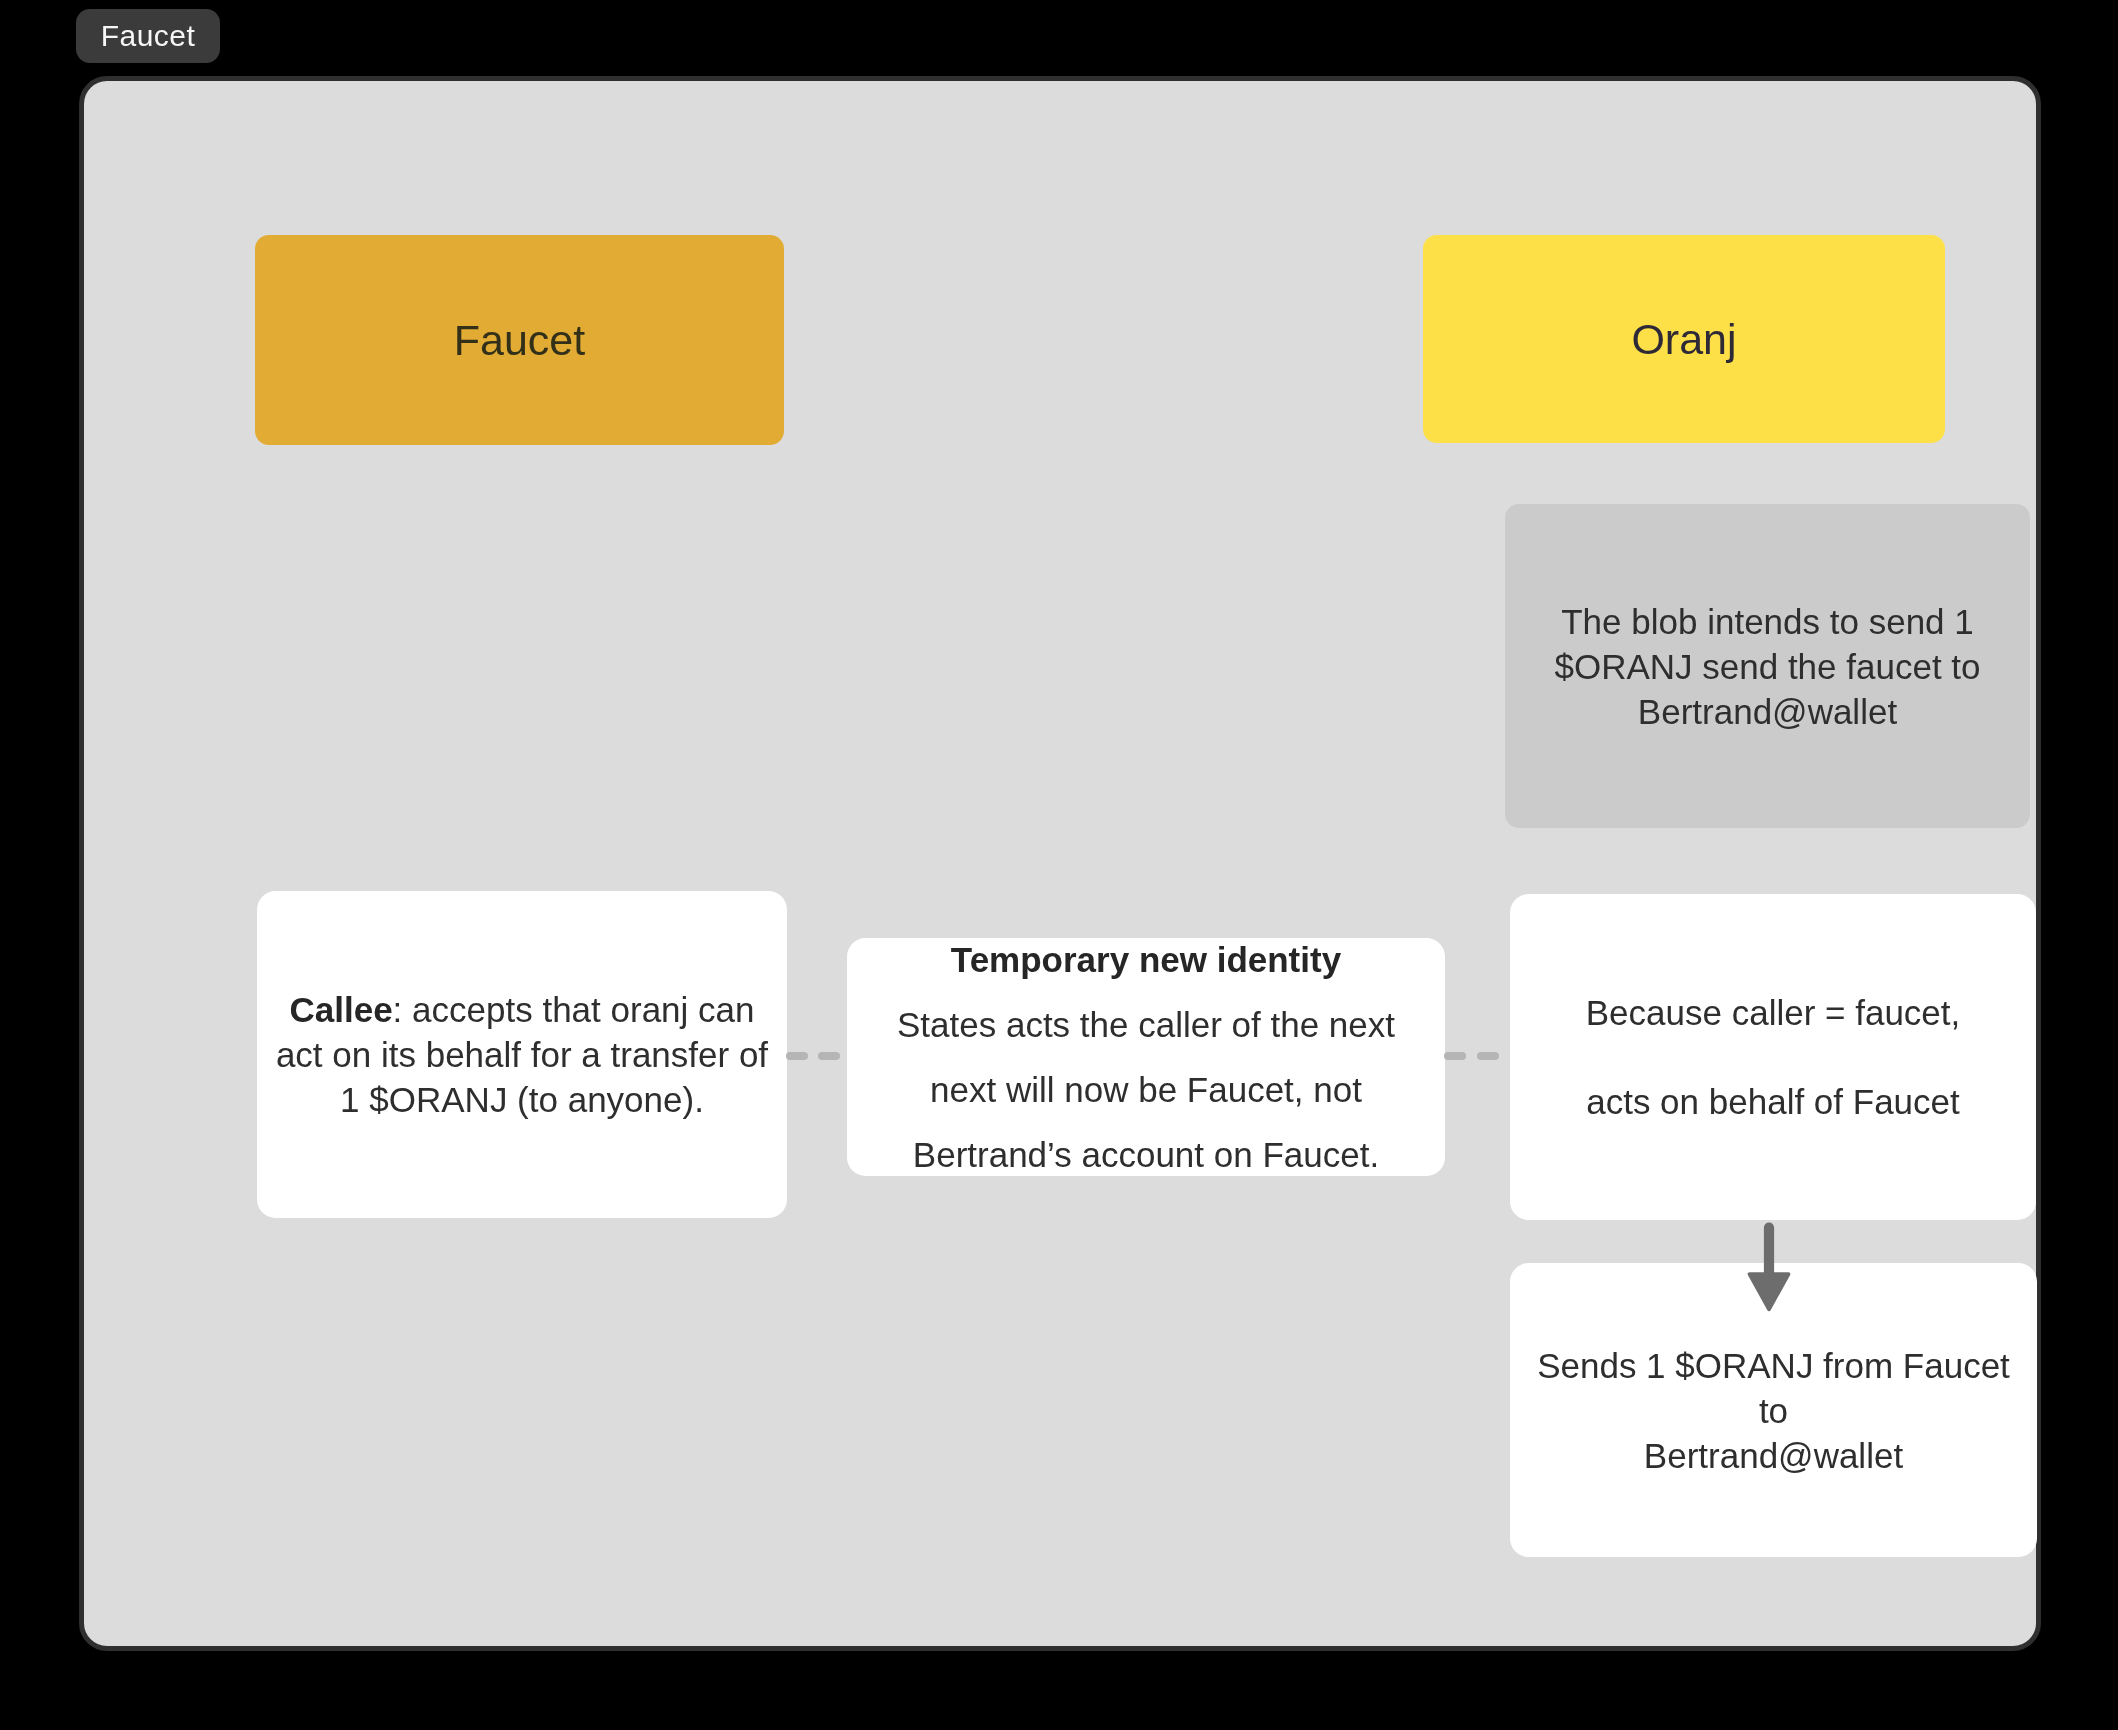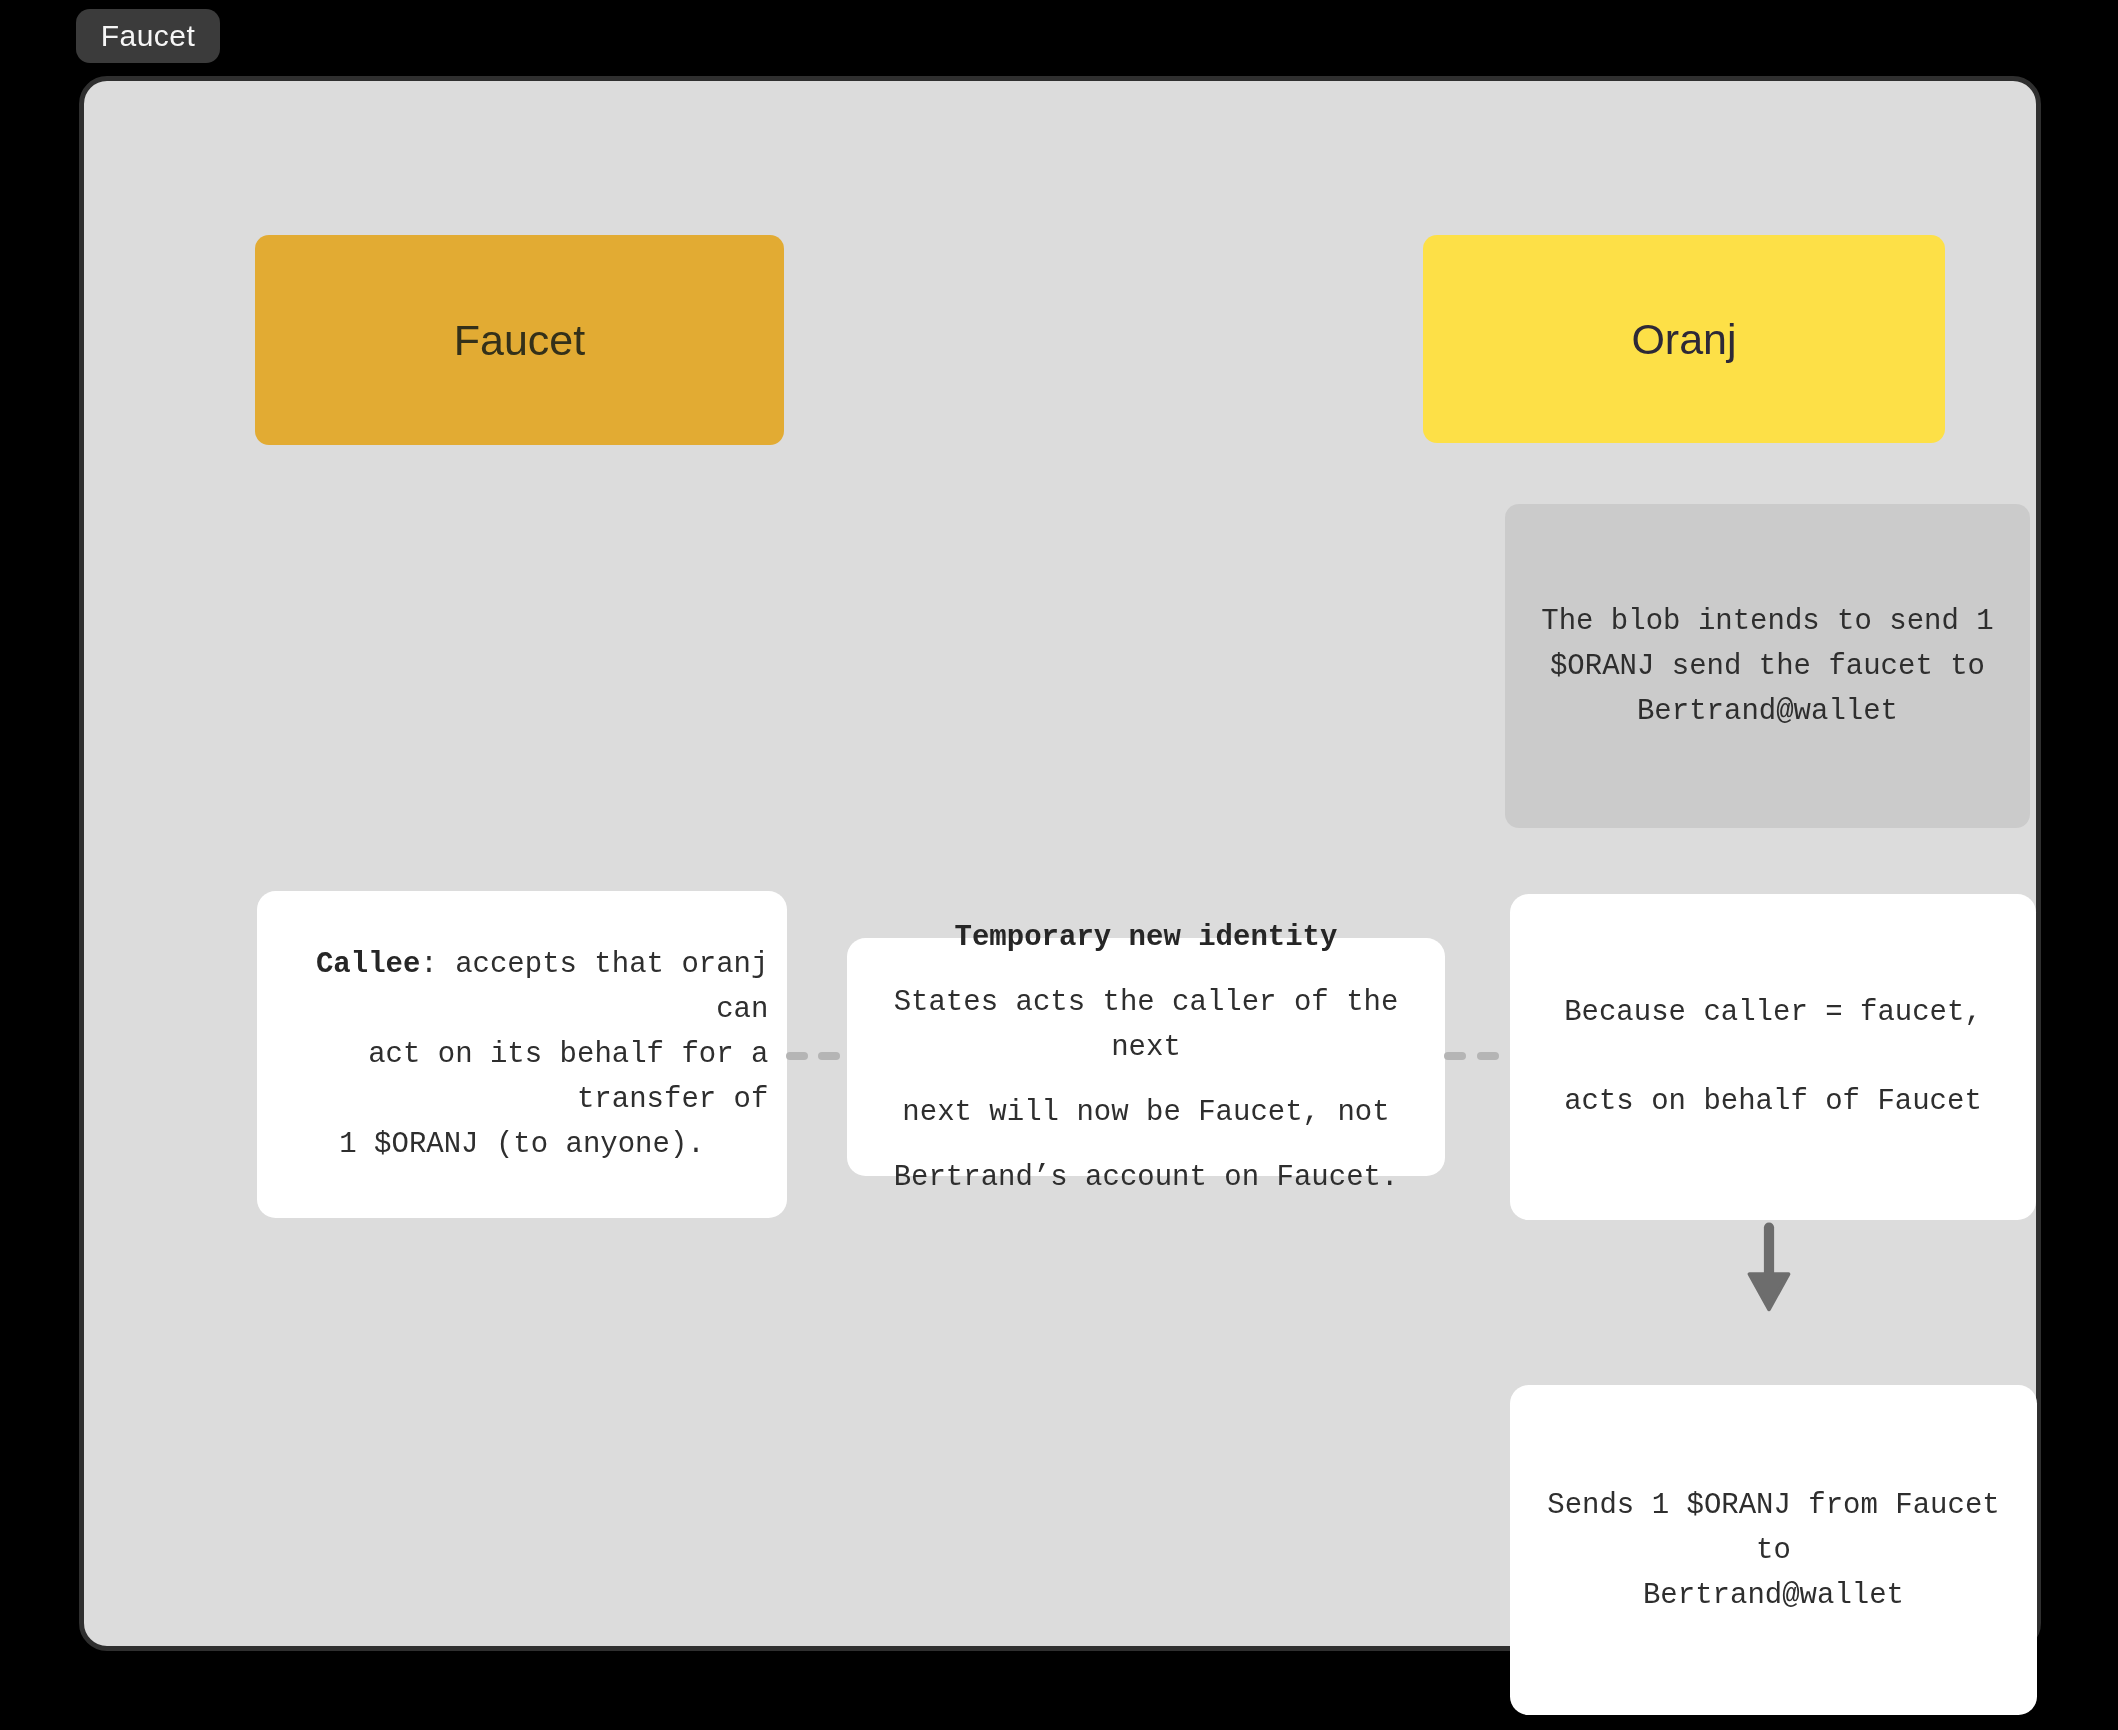--- a/index.html
+++ b/index.html
@@ -66,11 +66,10 @@
   .node-oranj .heading { color: #2d2937; }
   .note {
     border-radius: 17px;
-    font-size: 29px;
+    font-size: 35px;
     line-height: 45px;
     color: #2e2e2e;
     padding: 9.3px 18.6px;
-    font-family: Liberation Mono, monospace;
   }
   .note .line { display: block; }
   .note .note-title { font-weight: 700; color: #262626; }

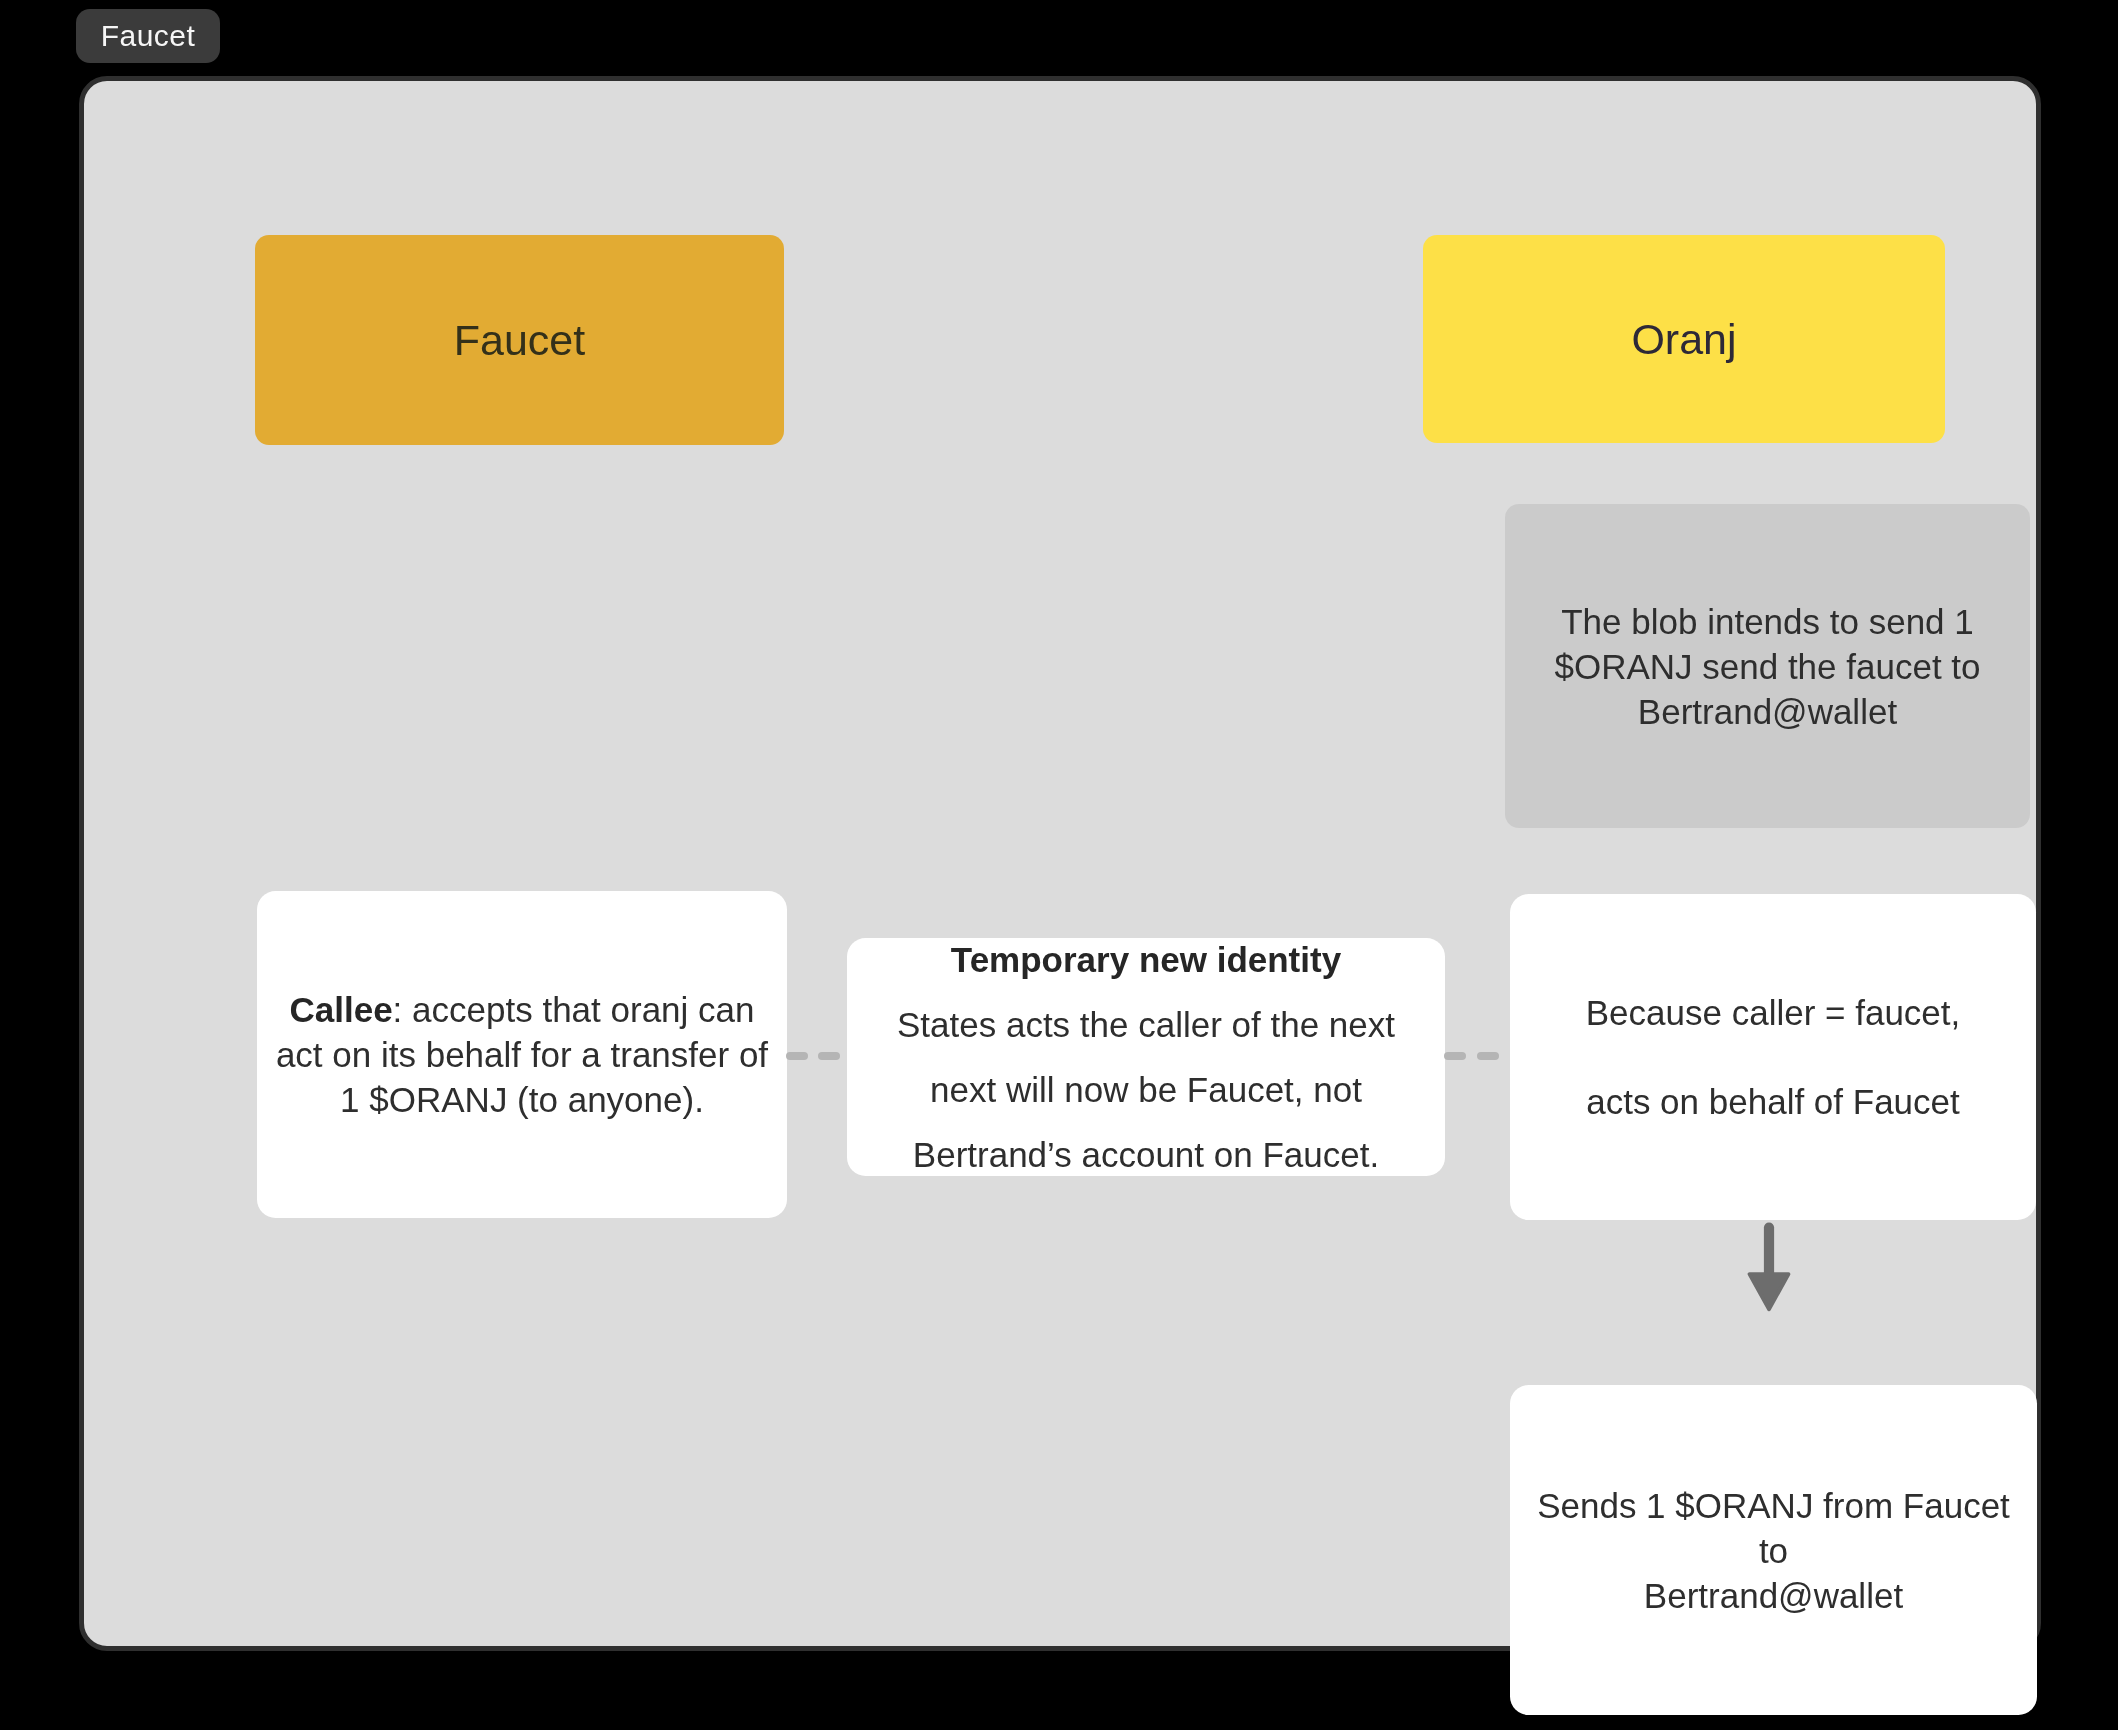--- a/index.html
+++ b/index.html
@@ -94,8 +94,8 @@
     width: 526px; height: 326px; gap: 44px;
   }
   .note-sends {
-    left: 1426px; top: 1304px;
-    width: 527px; height: 330px;
+    left: 1426px; top: 1182px;
+    width: 527px; height: 294px;
   }
   
   .dash {

